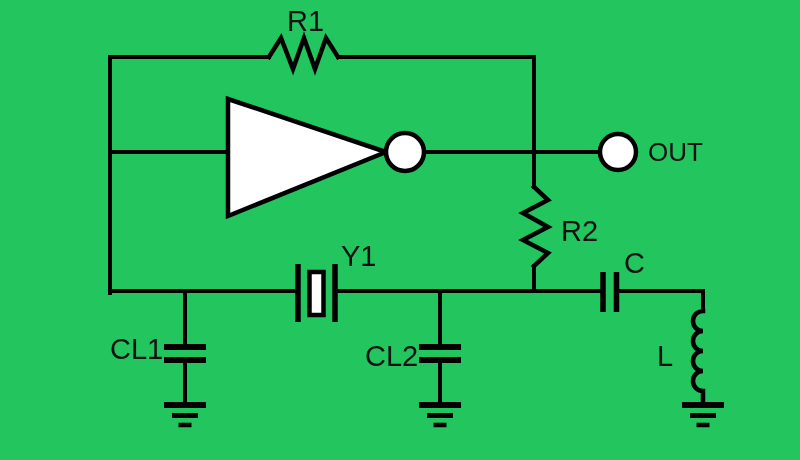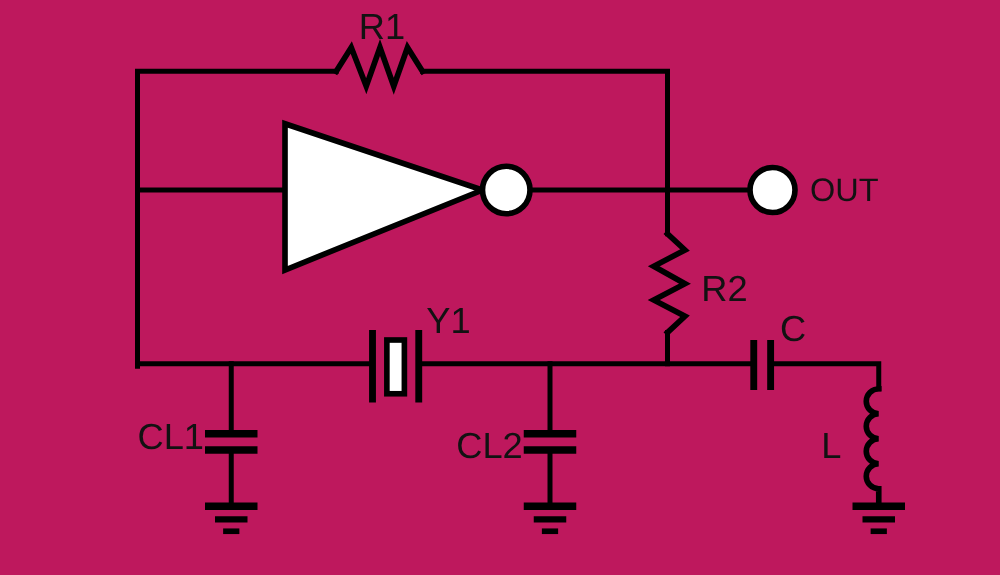--- a/index.html
+++ b/index.html
@@ -6,7 +6,7 @@
   .stage{
     position:relative;
     width:800px;height:460px;
-    background:#be185d;
+    background:#22c55e;
     font-family:"Liberation Sans", sans-serif;
     overflow:hidden;
   }

